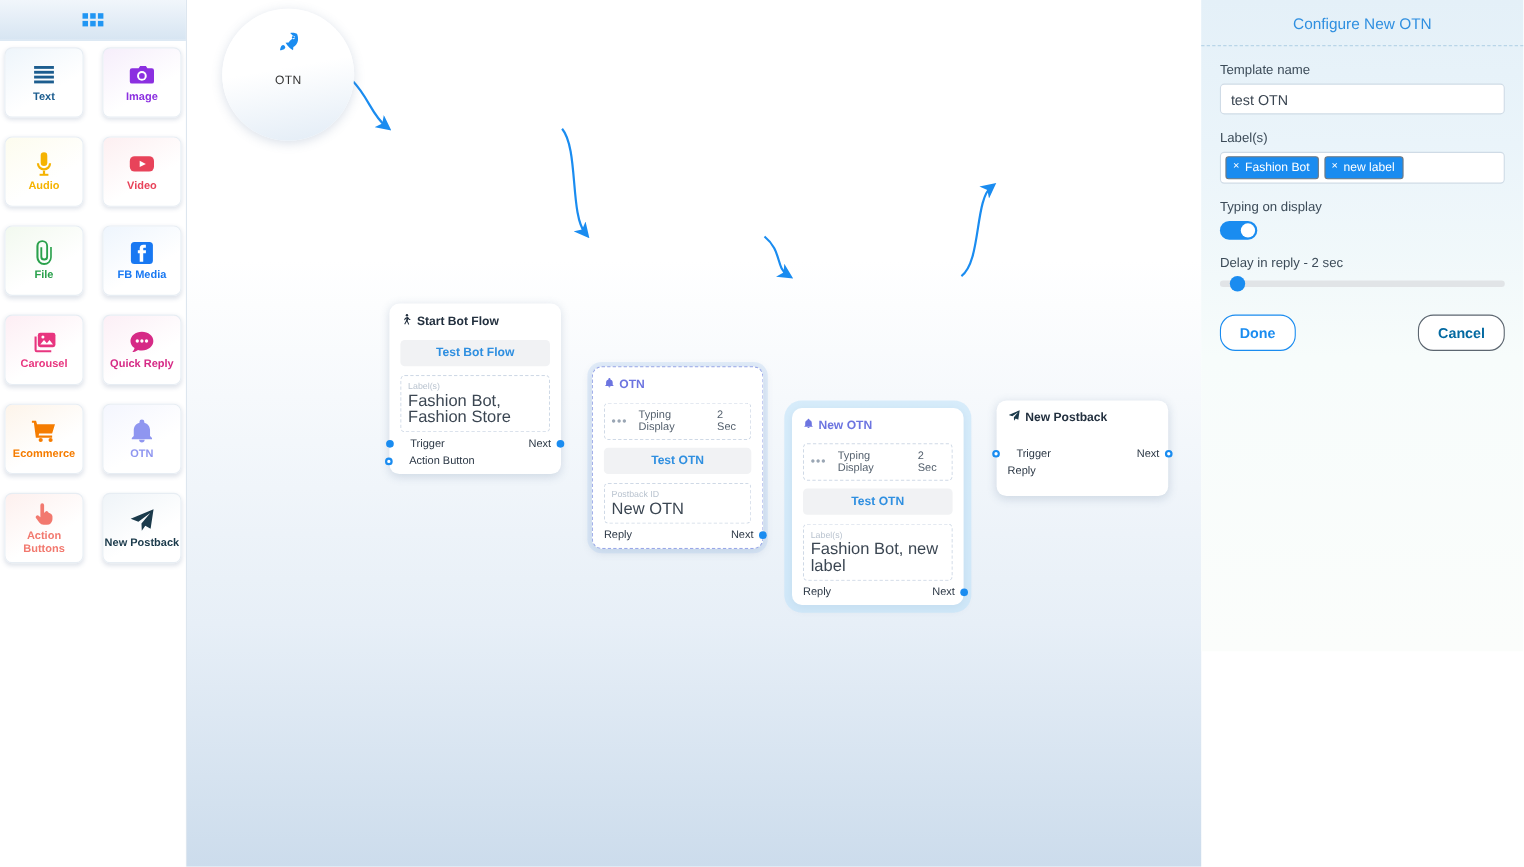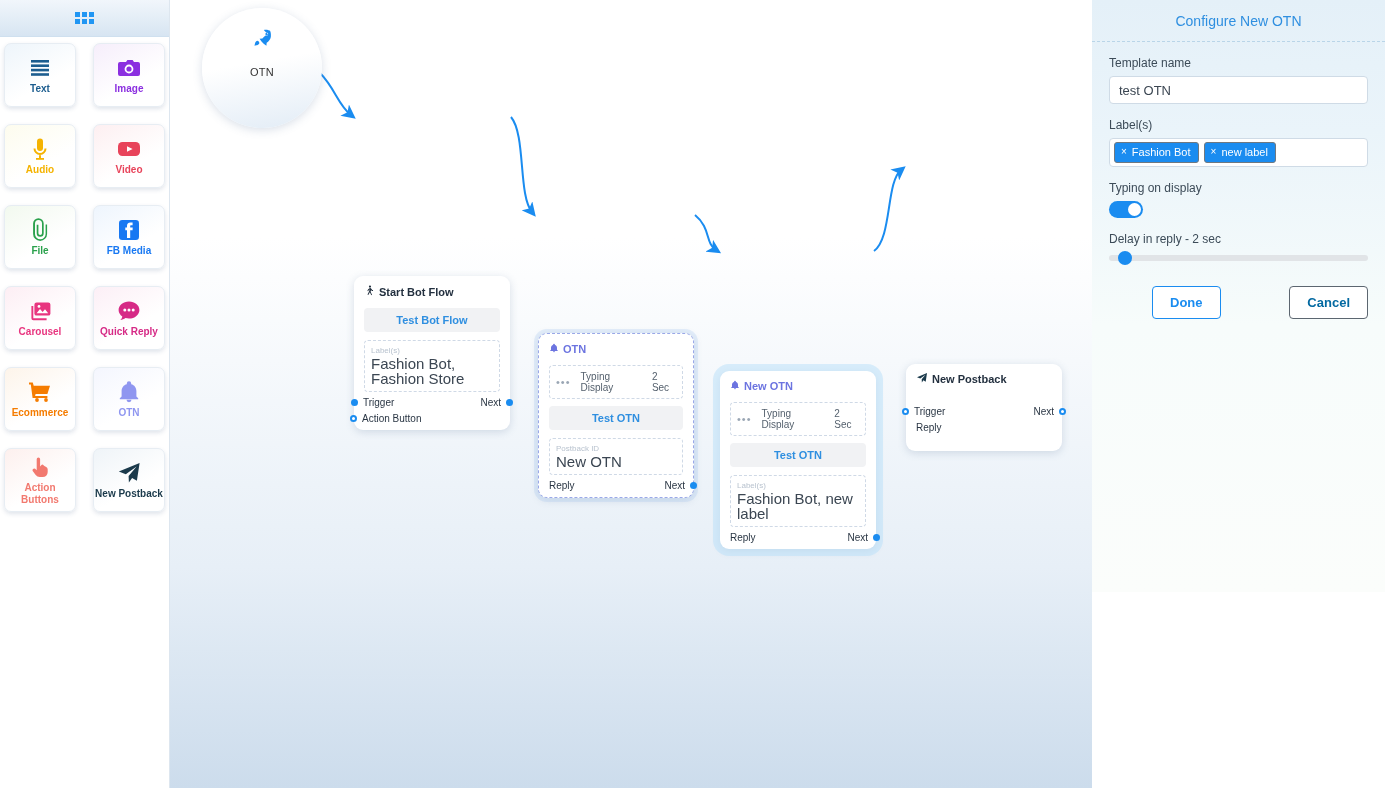--- a/index.html
+++ b/index.html
@@ -173,8 +173,8 @@
     padding: 25px 17px 0 17px;
   }
   .btn {
-    border-radius: 4px; background: #fff; font-size: 13px; font-weight: bold;
-    padding: 8px 17px; cursor: pointer; font-family: "Liberation Sans", sans-serif; margin-left: 43px;
+    border-radius: 14px; background: #fff; font-size: 13px; font-weight: bold;
+    padding: 8px 17px; cursor: pointer; font-family: "Liberation Sans", sans-serif;
   }
   #done-btn { border: 1px solid #1a8cf0; color: #1a8cf0; }
   #cancel-btn { border: 1px solid #5c6670; color: #0369a1; }

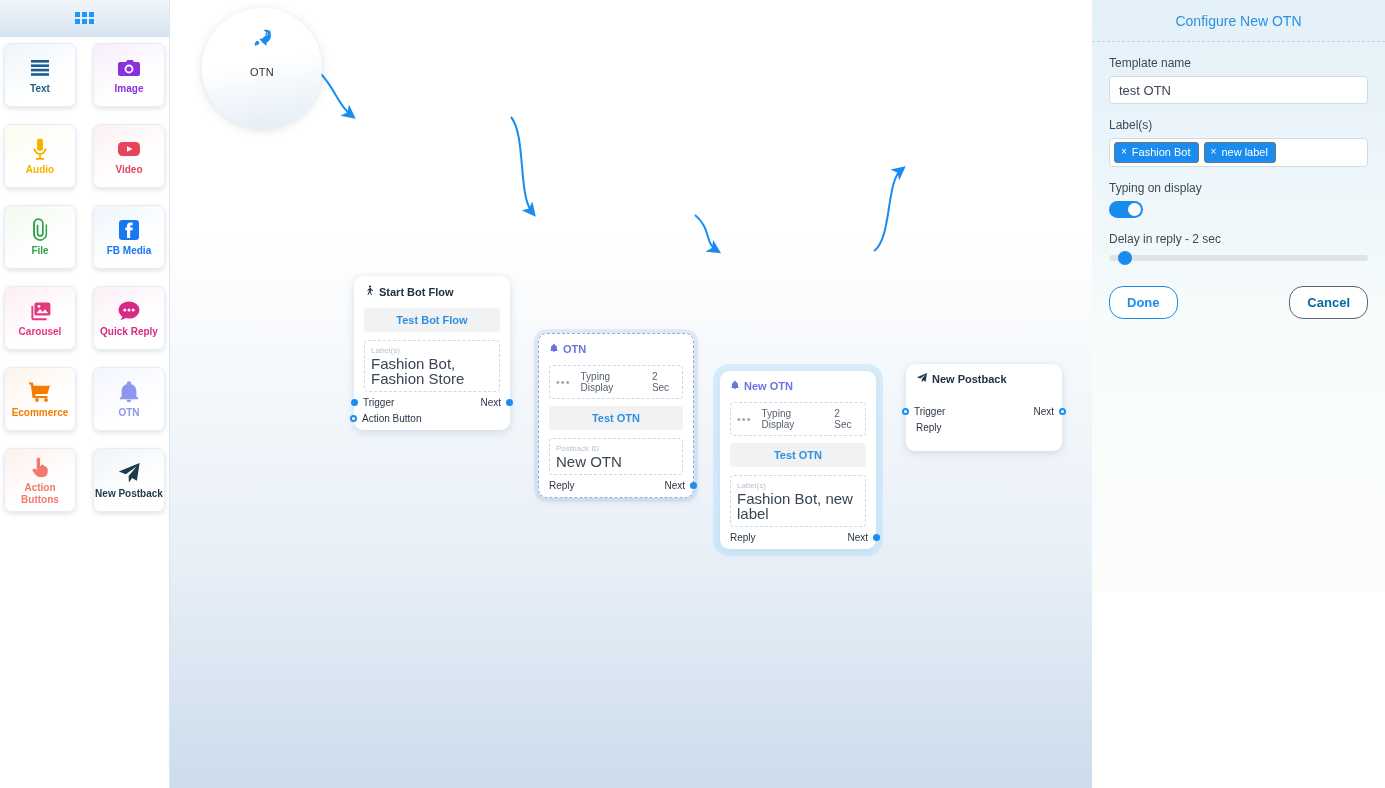--- a/index.html
+++ b/index.html
@@ -117,7 +117,7 @@
     display: flex; align-items: center; justify-content: space-between;
     font-size: 10px; color: #2a3644; margin-top: 2px; position: relative;
   }
-  .port-row .p-left { display: flex; align-items: center; gap: 5px; }
+  .port-row .p-left { display: flex; align-items: center; gap: 15px; }
   .port-row .p-right { display: flex; align-items: center; gap: 5px; }
   .dot-filled { width: 7px; height: 7px; border-radius: 50%; background: #1a8cf0; display: inline-block; }
   .dot-hollow { width: 7px; height: 7px; border-radius: 50%; border: 2px solid #1a8cf0; background: #fff; display: inline-block; }

